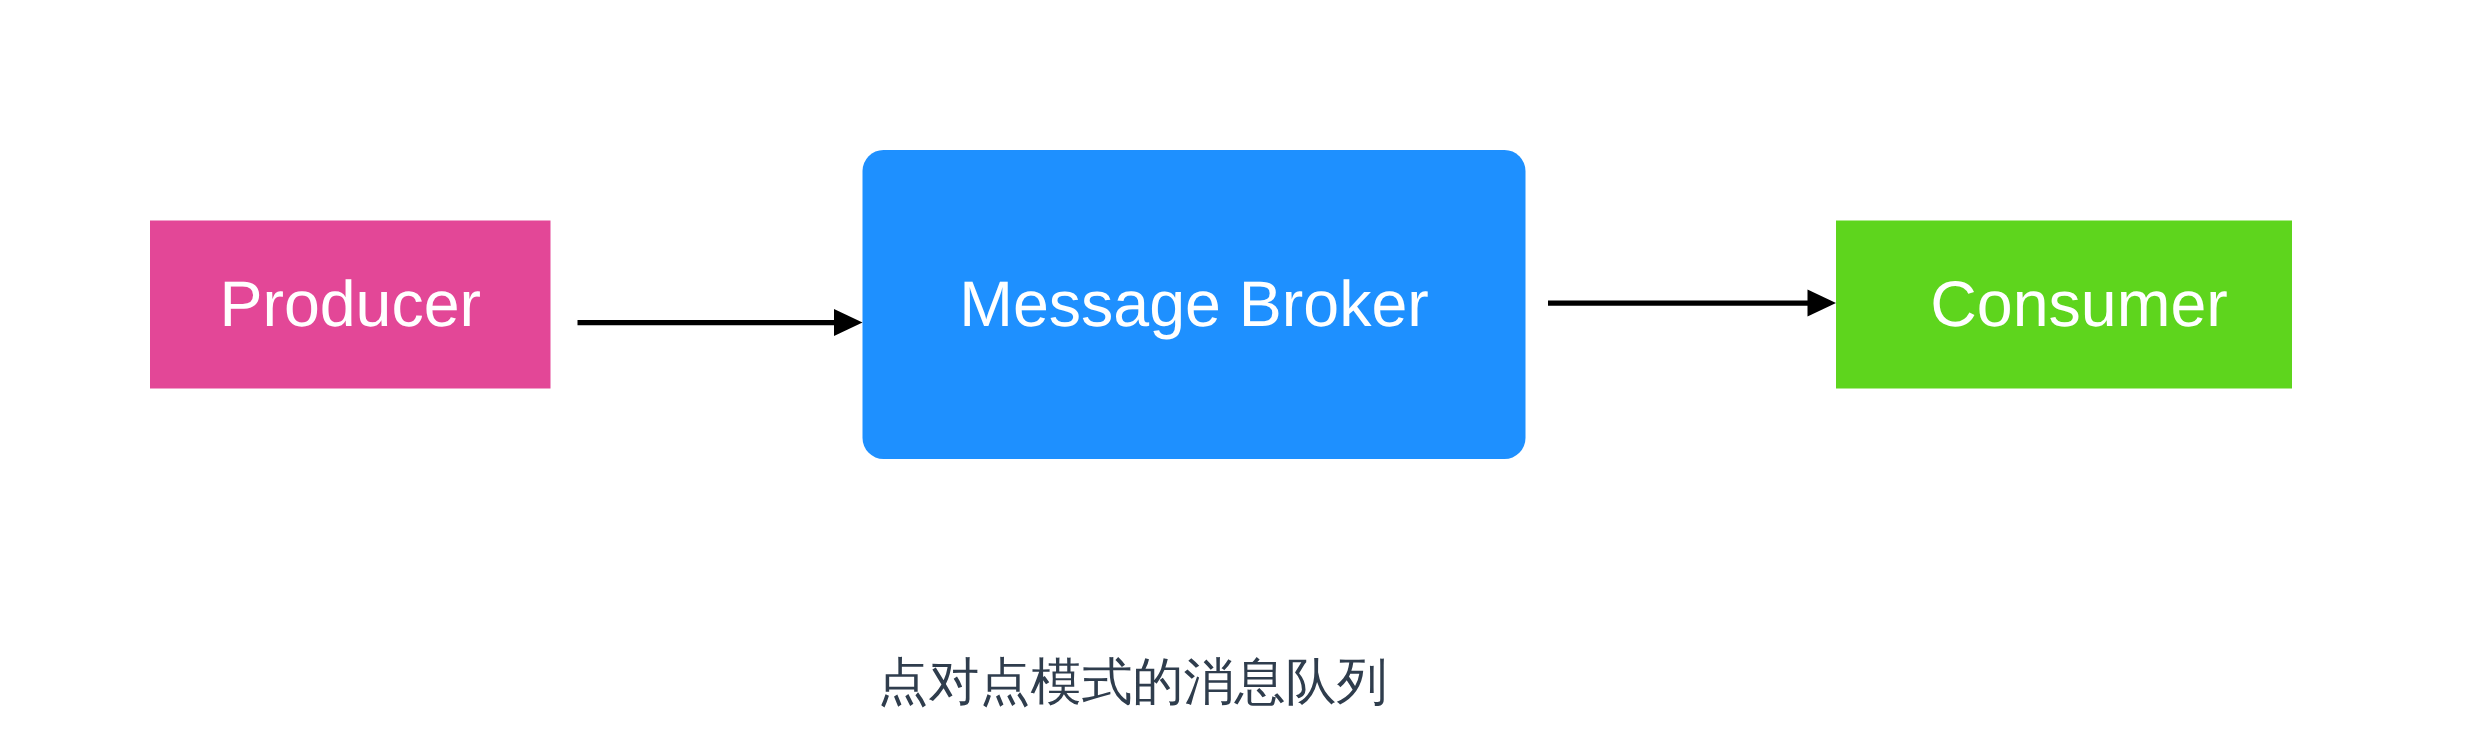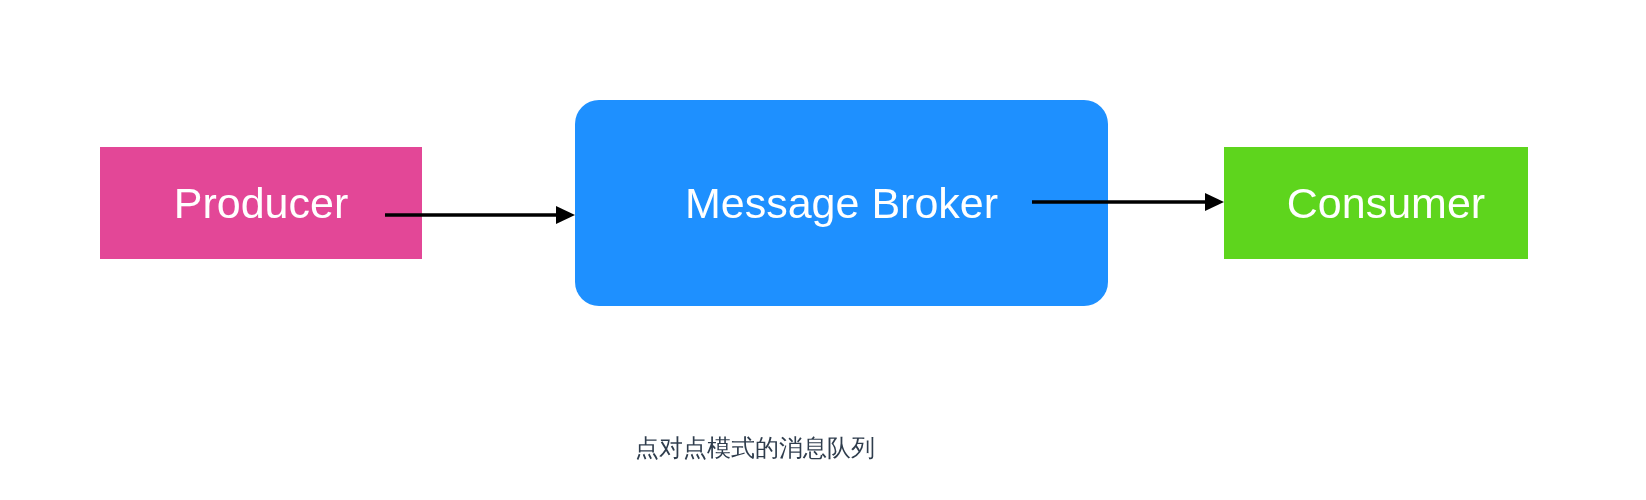--- a/index.html
+++ b/index.html
@@ -5,7 +5,7 @@
   html, body { margin: 0; padding: 0; background: #ffffff; }
   body { width: 1646px; height: 500px; position: relative; overflow: hidden; font-family: "Liberation Sans", "DejaVu Sans", sans-serif; }
   .node { position: absolute; display: flex; align-items: center; justify-content: center; color: #ffffff; font-size: 43px; }
-  #producer { left: 100px; top: 147px; width: 322px; height: 112px; background: #e34797; }
+  #producer { left: 100px; top: 147px; width: 267px; height: 112px; background: #e34797; }
   #broker { left: 575px; top: 100px; width: 533px; height: 206px; background: #1e90ff; border-radius: 24px; text-align: right; }
   #consumer { left: 1224px; top: 147px; width: 284px; height: 112px; background: #5ed51d; padding-left: 20px; }
   svg.arrows { position: absolute; left: 0; top: 0; }

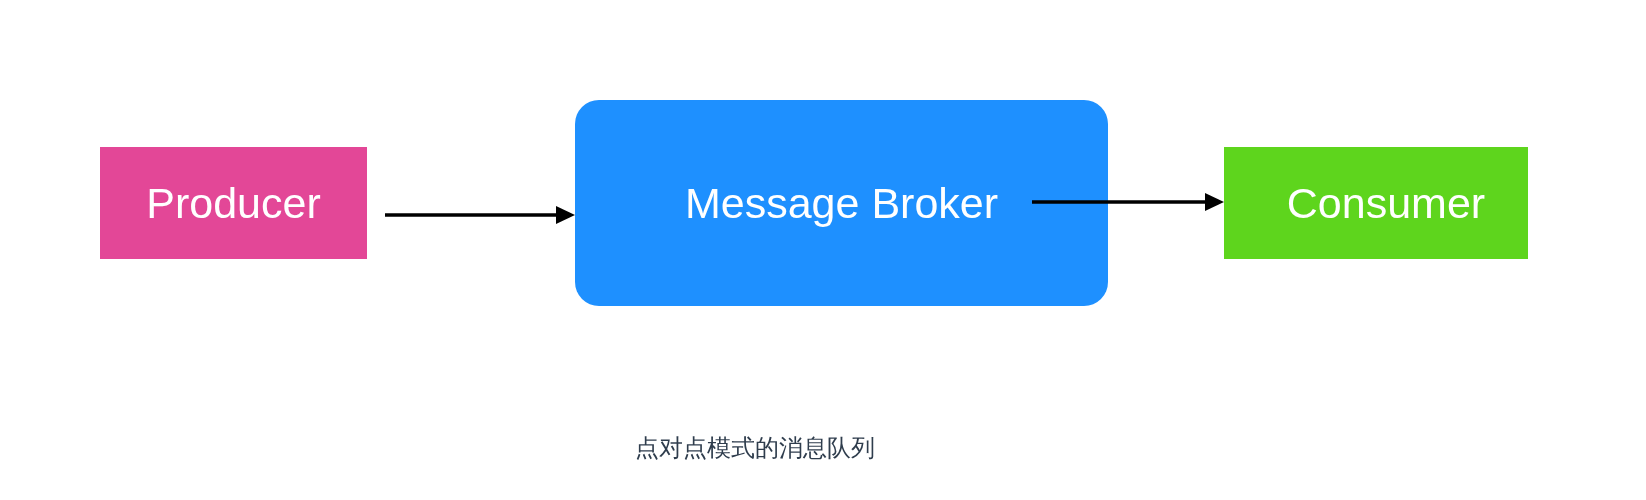--- a/index.html
+++ b/index.html
@@ -6,7 +6,7 @@
   body { width: 1646px; height: 500px; position: relative; overflow: hidden; font-family: "Liberation Sans", "DejaVu Sans", sans-serif; }
   .node { position: absolute; display: flex; align-items: center; justify-content: center; color: #ffffff; font-size: 43px; }
   #producer { left: 100px; top: 147px; width: 267px; height: 112px; background: #e34797; }
-  #broker { left: 575px; top: 100px; width: 533px; height: 206px; background: #1e90ff; border-radius: 24px; text-align: right; }
+  #broker { left: 575px; top: 100px; width: 442px; height: 206px; background: #1e90ff; border-radius: 14px; text-align: right; }
   #consumer { left: 1224px; top: 147px; width: 284px; height: 112px; background: #5ed51d; padding-left: 20px; }
   svg.arrows { position: absolute; left: 0; top: 0; }
   .caption { position: absolute; left: 0; width: 1510px; top: 432px; text-align: center; font-size: 24px; color: #2f3d4d; font-family: "DejaVu Sans", sans-serif; }

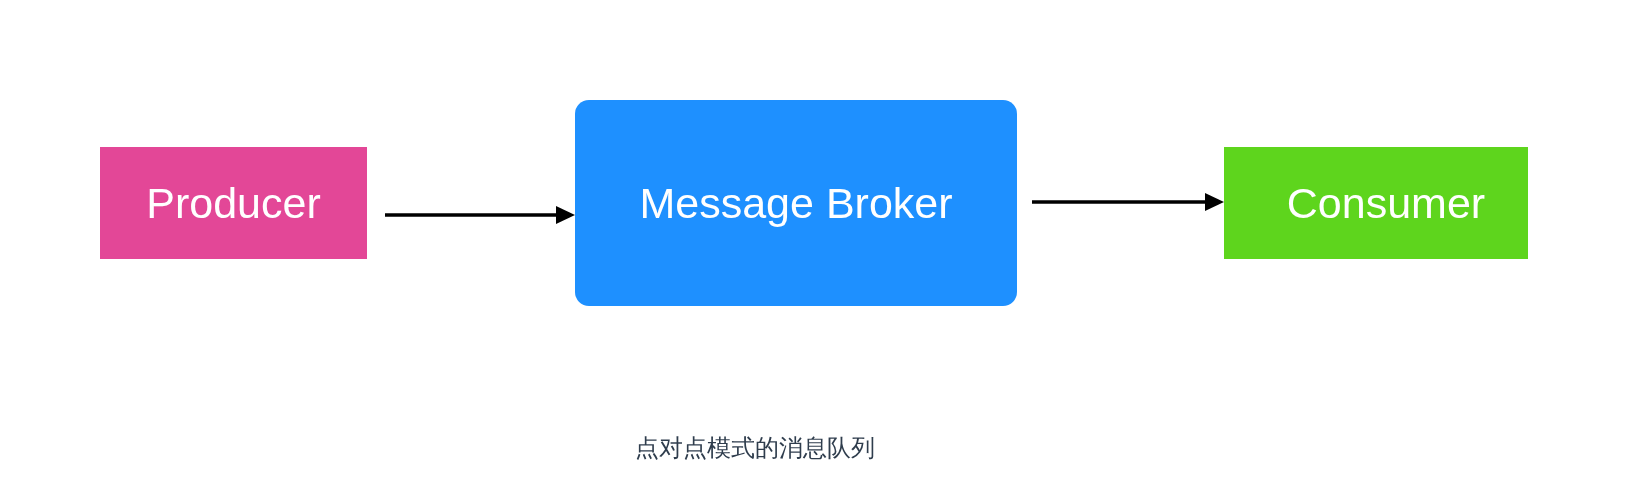--- a/index.html
+++ b/index.html
@@ -9,7 +9,7 @@
   #broker { left: 575px; top: 100px; width: 442px; height: 206px; background: #1e90ff; border-radius: 14px; text-align: right; }
   #consumer { left: 1224px; top: 147px; width: 284px; height: 112px; background: #5ed51d; padding-left: 20px; }
   svg.arrows { position: absolute; left: 0; top: 0; }
-  .caption { position: absolute; left: 0; width: 1510px; top: 432px; text-align: center; font-size: 24px; color: #2f3d4d; font-family: "DejaVu Sans", sans-serif; }
+  .caption { position: absolute; left: 0; width: 1510px; top: 432px; text-align: center; font-size: 34px; color: #2f3d4d; font-family: "DejaVu Sans", sans-serif; }
 </style>
 </head>
 <body>

